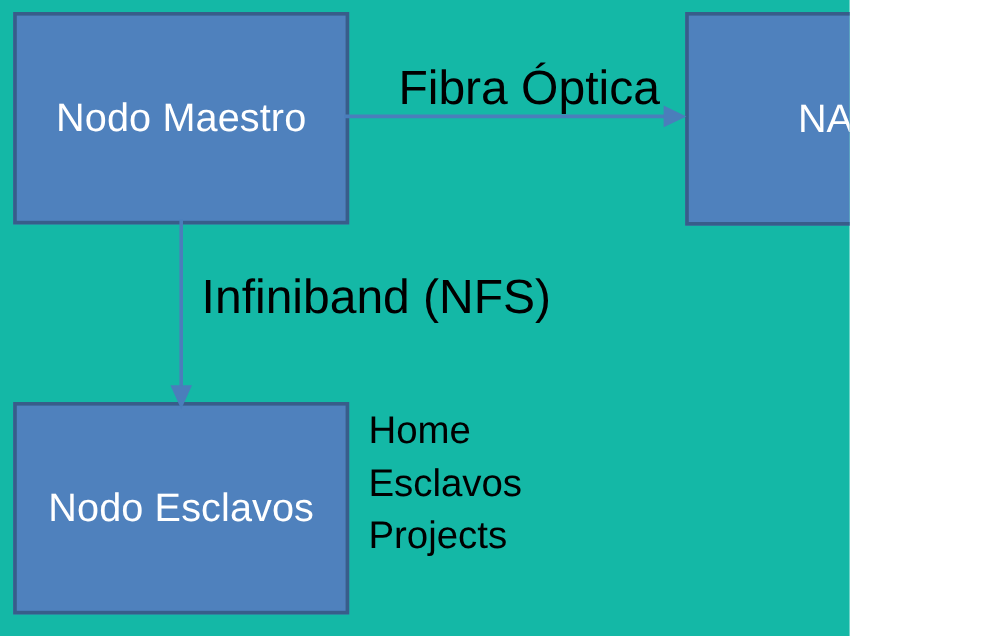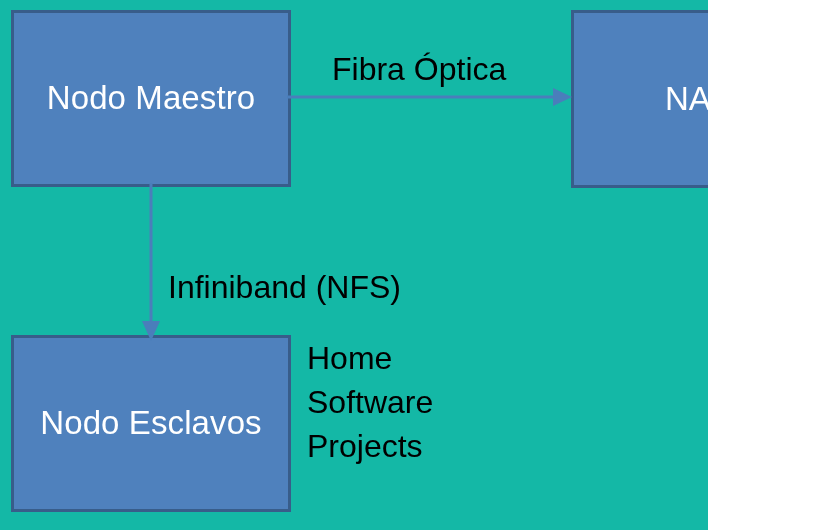--- a/index.html
+++ b/index.html
@@ -56,7 +56,7 @@
   .edge-label {
     position: absolute;
     color: #000000;
-    font-size: 32px;
+    font-size: 40px;
     line-height: 1.1;
     white-space: nowrap;
   }

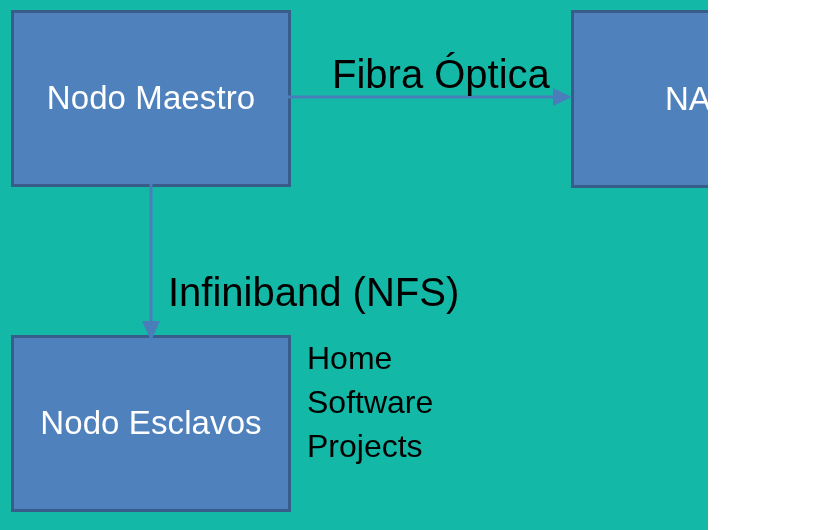--- a/index.html
+++ b/index.html
@@ -67,7 +67,6 @@
   #label-infiniband {
     left: 168px;
     top: 226px;
-    margin-top: 44px;
   }
   .connector {
     position: absolute;

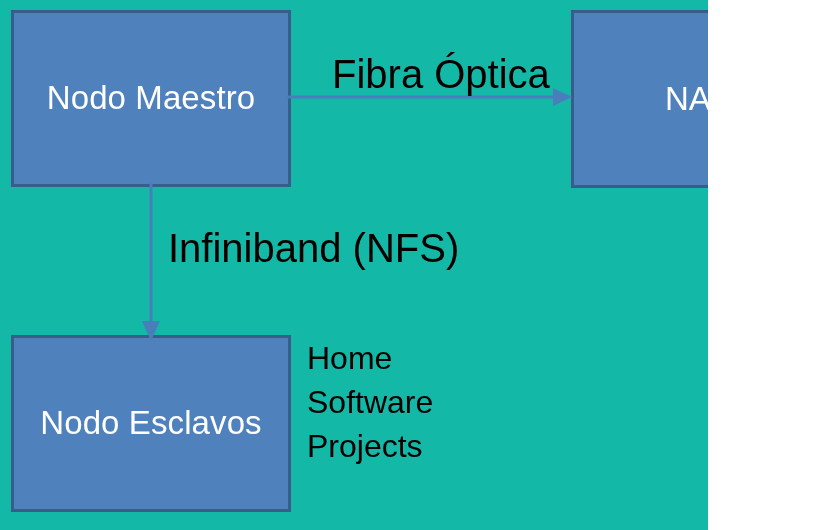--- a/index.html
+++ b/index.html
@@ -130,7 +130,7 @@
 
   <div id="mount-list">
     <span class="mount-item">Home</span>
-    <span class="mount-item">Software</span>
+    <span class="mount-item">Esclavos</span>
     <span class="mount-item">Projects</span>
   </div>
 

